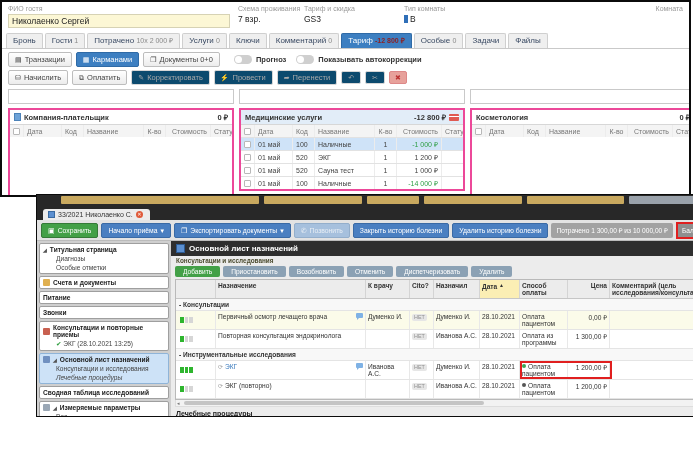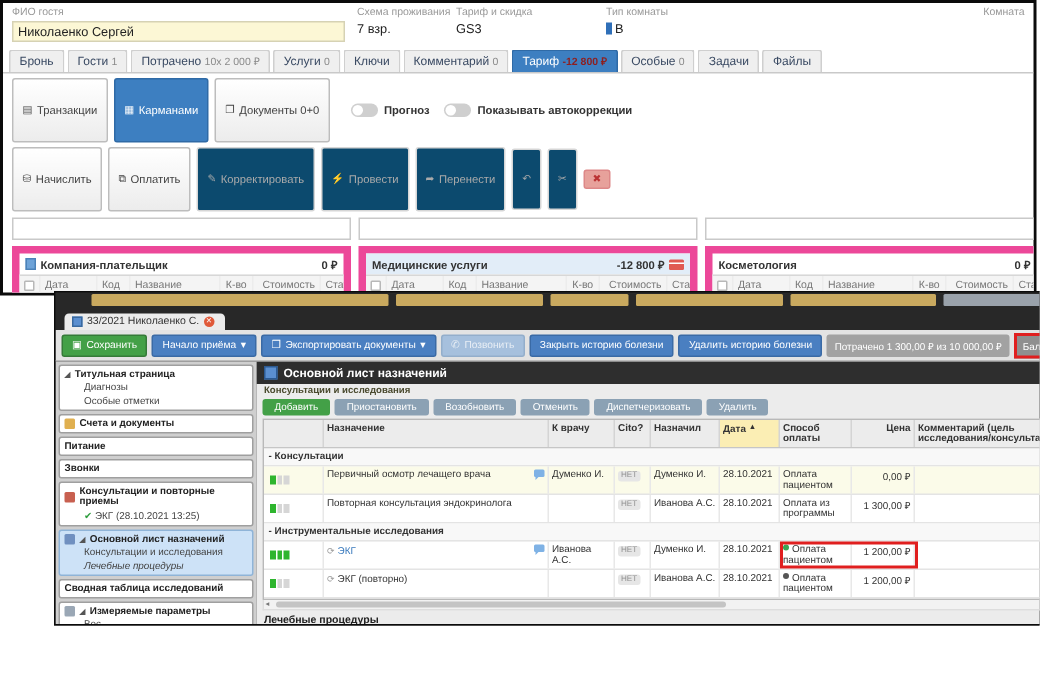--- a/index.html
+++ b/index.html
@@ -25,7 +25,7 @@
   .tab.active .bdg { color:#8e1f1f; font-weight:bold; }
 
   .tbar { display:flex; gap:4px; align-items:center; padding:3px 6px; }
-  .vbtn, .abtn { display:inline-flex; gap:3px; align-items:center; font-size:7.5px; color:#444; background:linear-gradient(#fff,#ececec); border:1px solid #bdbdbd; border-radius:2px; padding:16px 6px; white-space:nowrap; }
+  .vbtn, .abtn { display:inline-flex; gap:3px; align-items:center; font-size:7.5px; color:#444; background:linear-gradient(#fff,#ececec); border:1px solid #bdbdbd; border-radius:2px; padding:2px 6px; white-space:nowrap; }
   .vbtn.active { background:#3d7fc1; color:#fff; border-color:#2f6aa6; }
   .abtn.disabled { color:#aaa; border-color:#d6d6d6; background:#0c4a6e; }
   .abtn.danger { background:#e7a19b; border-color:#d88; color:#b33; padding:2px 5px; }

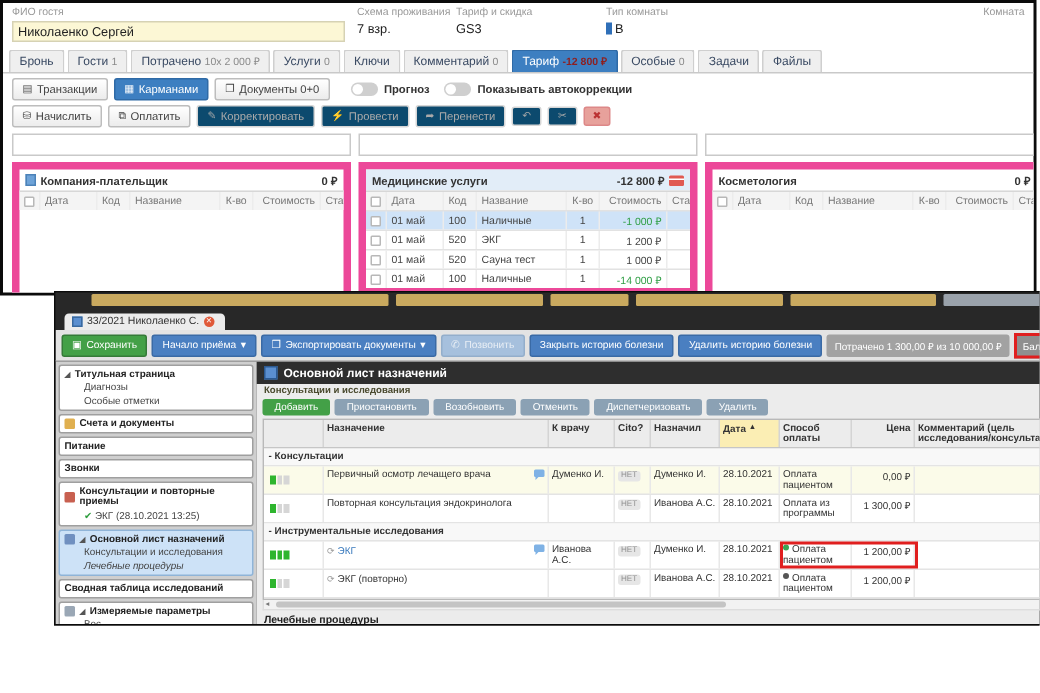--- a/index.html
+++ b/index.html
@@ -37,7 +37,7 @@
   .cols { display:flex; gap:5px; padding:1px 6px 0; }
   .col { width:226px; }
   .emptybox { height:15px; border:1px solid #c9c9c9; background:#fff; margin-bottom:4px; }
-  .panel { border:5px solid #ec4899; background:#fff; }
+  .panel { border:2px solid #ec4899; background:#fff; }
   .p-title { display:flex; align-items:center; gap:3px; padding:2px 4px; font-size:7.5px; font-weight:bold; color:#333; }
   .p-title.blue { background:#e2edf8; }
   .p-total { margin-left:auto; font-weight:bold; }

